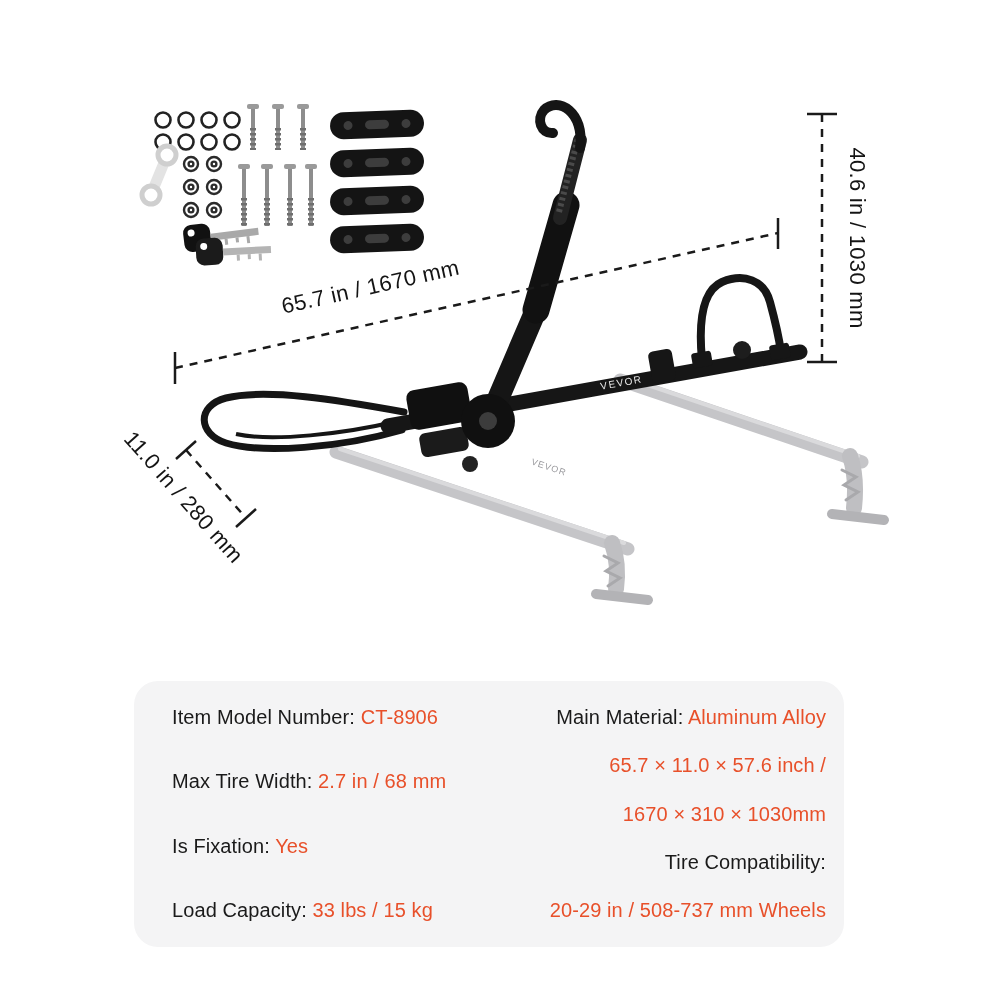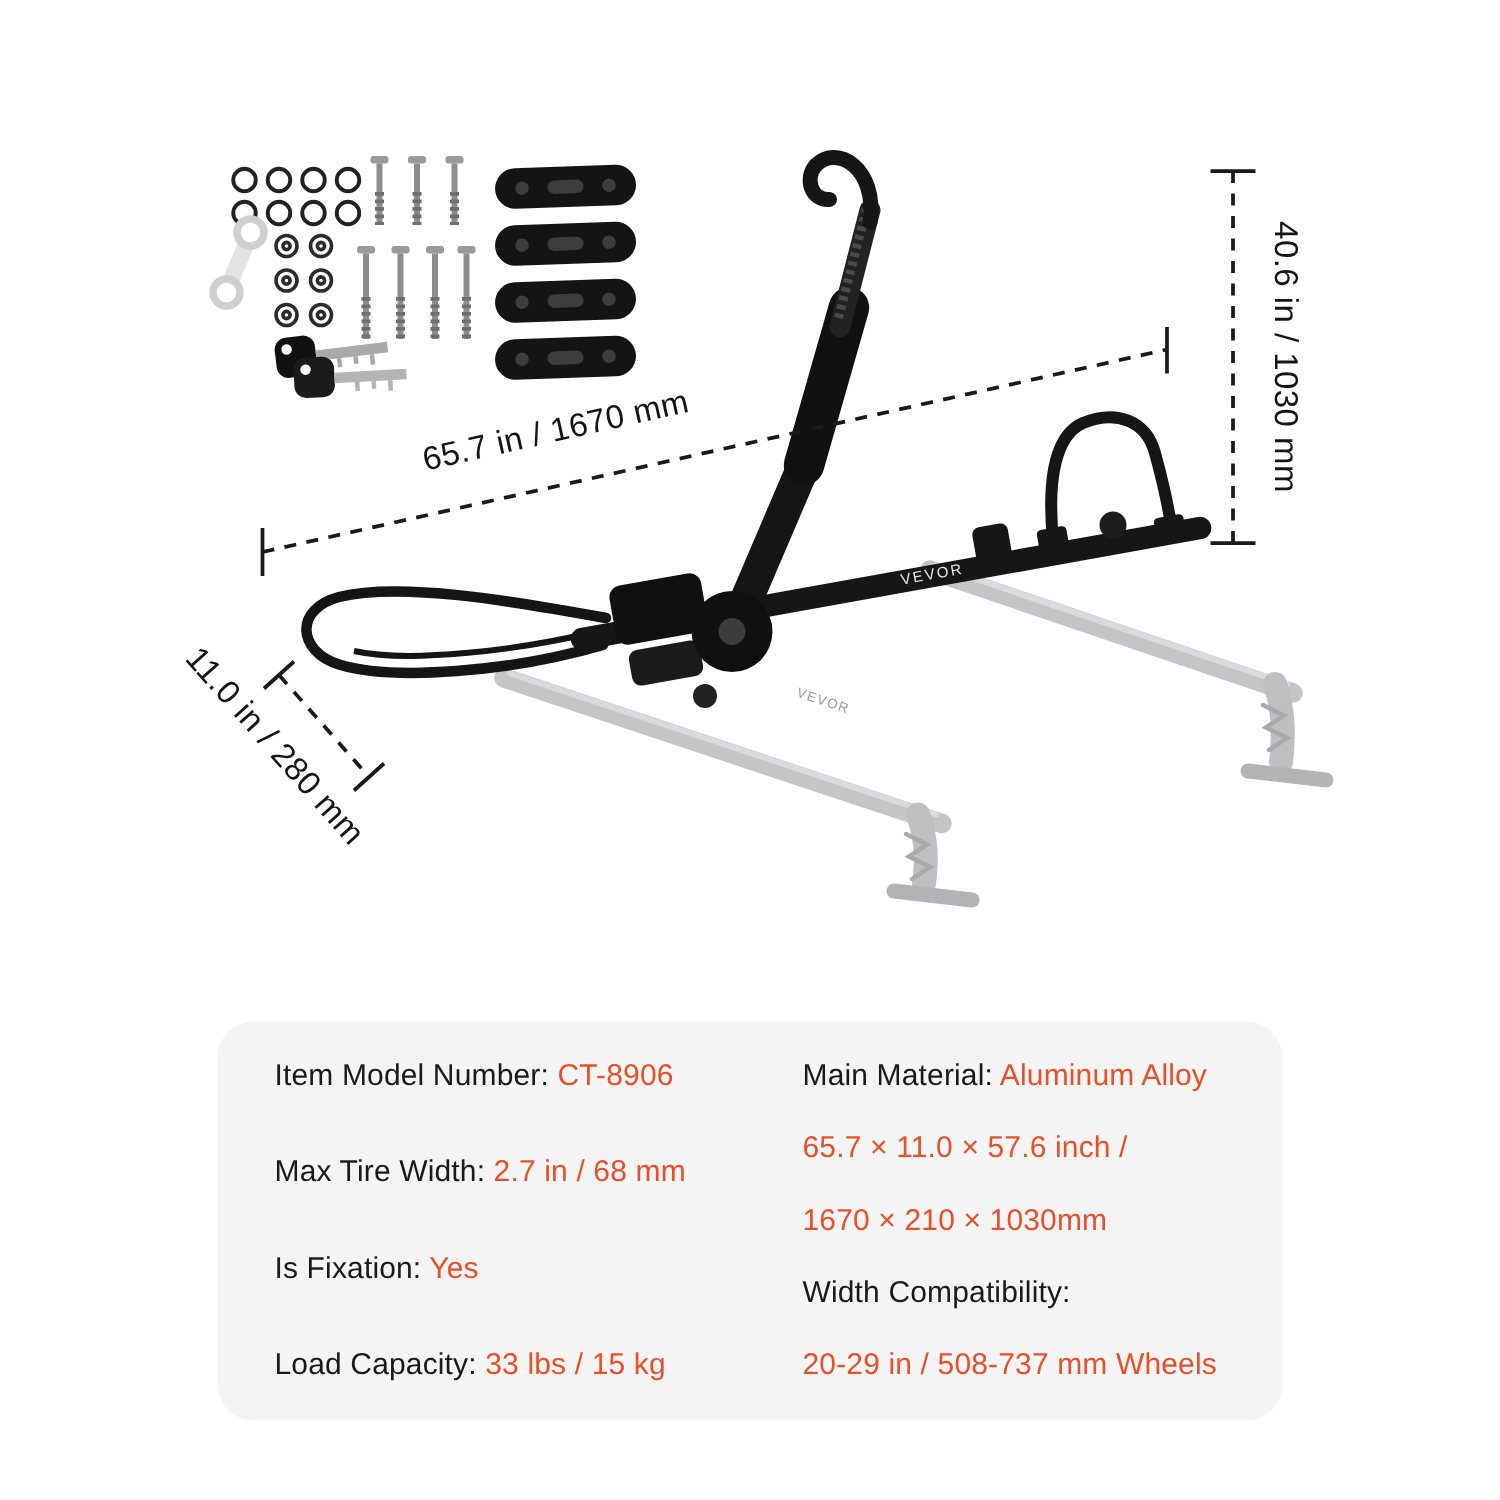--- a/index.html
+++ b/index.html
@@ -8,7 +8,7 @@
   .scene { position:absolute; top:0; left:0; }
   .dim-label { font-size:22px; font-weight:500; fill:#141414; letter-spacing:0.3px; }
   .spec-card {
-    position:absolute; left:145px; top:681px; width:710px; height:266px;
+    position:absolute; left:134px; top:681px; width:710px; height:266px;
     background:#f4f4f5; border-radius:24px;
     display:flex; padding:25px 18px 25px 38px;
   }

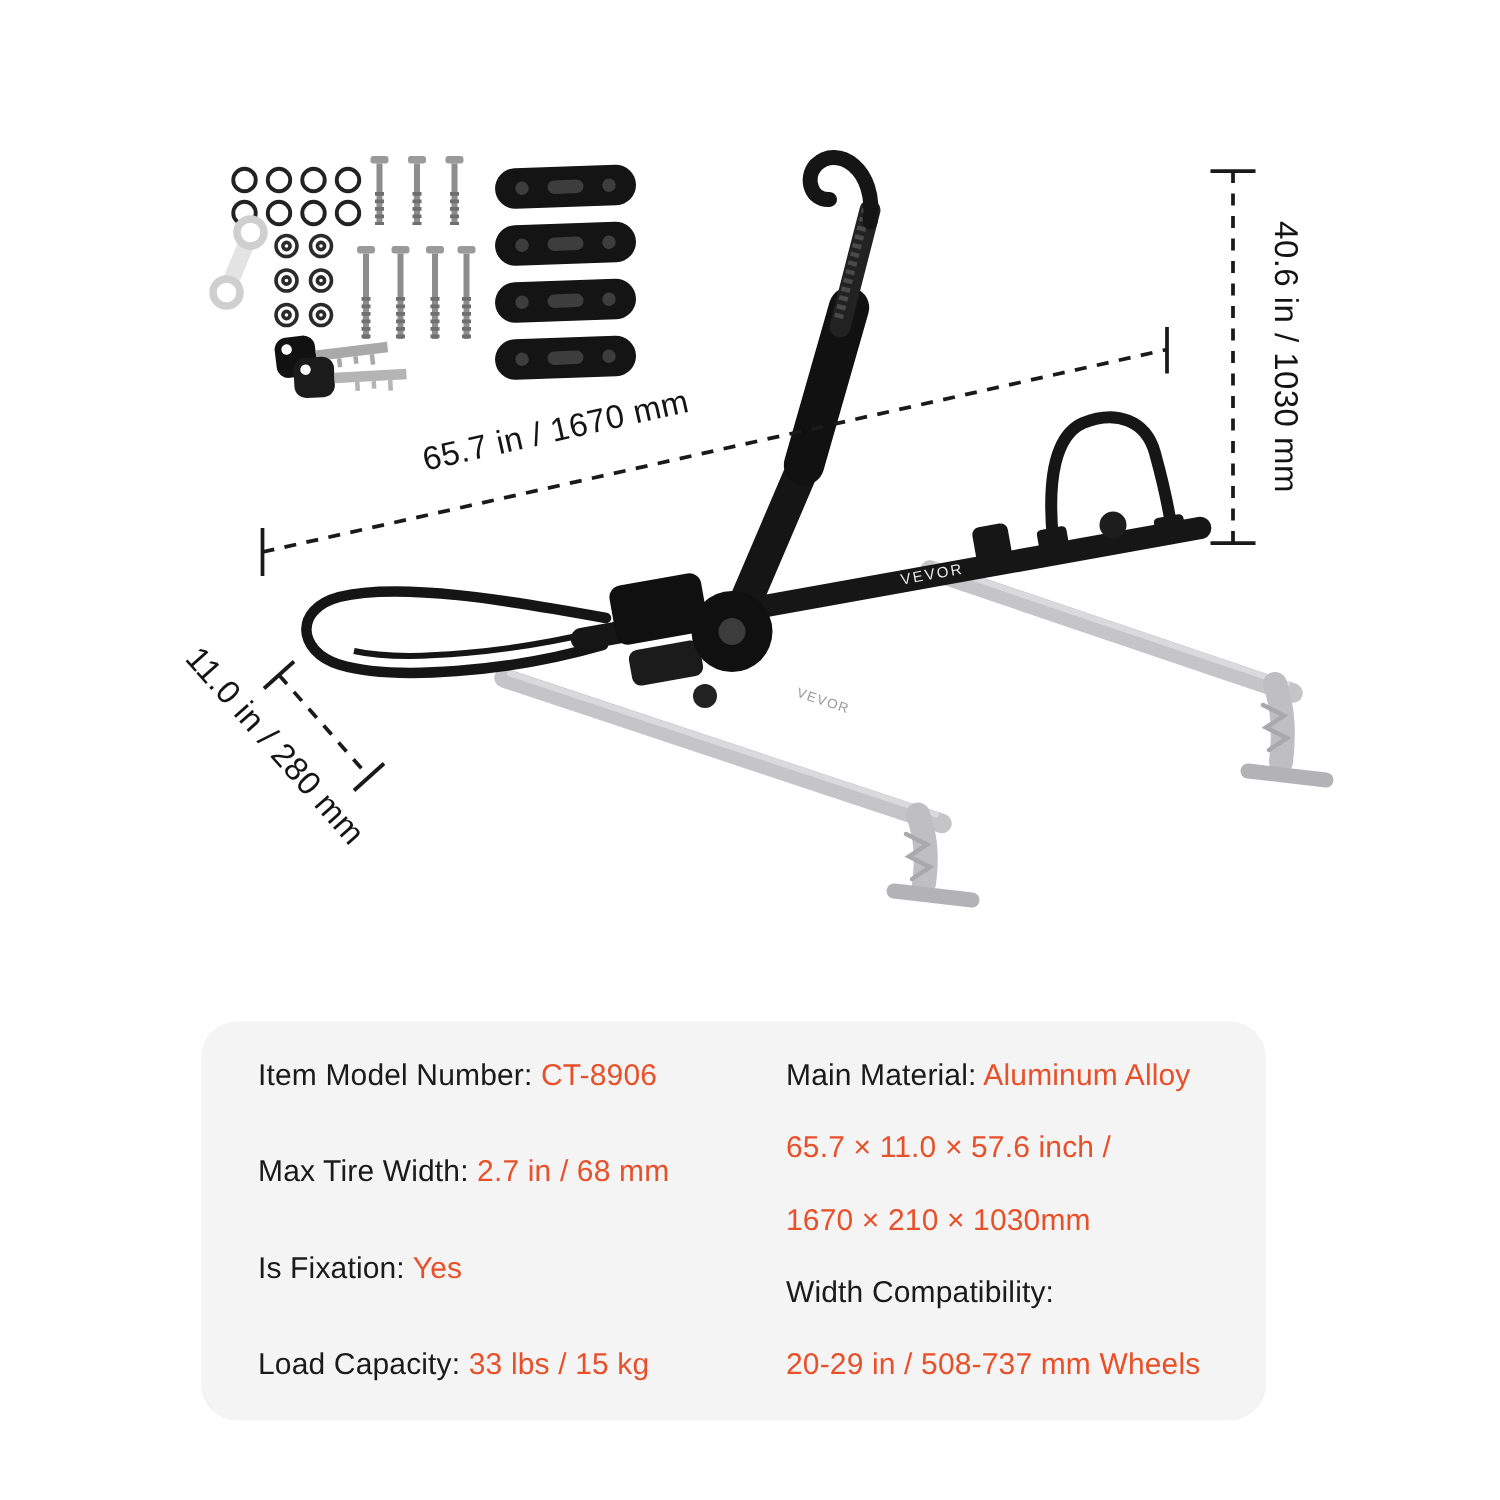--- a/index.html
+++ b/index.html
@@ -14,7 +14,7 @@
   }
   .spec-col { display:flex; flex-direction:column; justify-content:space-between; }
   .spec-col.left { width:352px; flex:none; }
-  .spec-col.right { flex:1; }
+  .spec-col.right { flex:1;align-items:flex-end; }
   .spec-row { font-size:20px; font-weight:500; color:#1a1a1a; white-space:nowrap; letter-spacing:0.1px; }
   .spec-row .val { color:#e8502a; }
 </style>

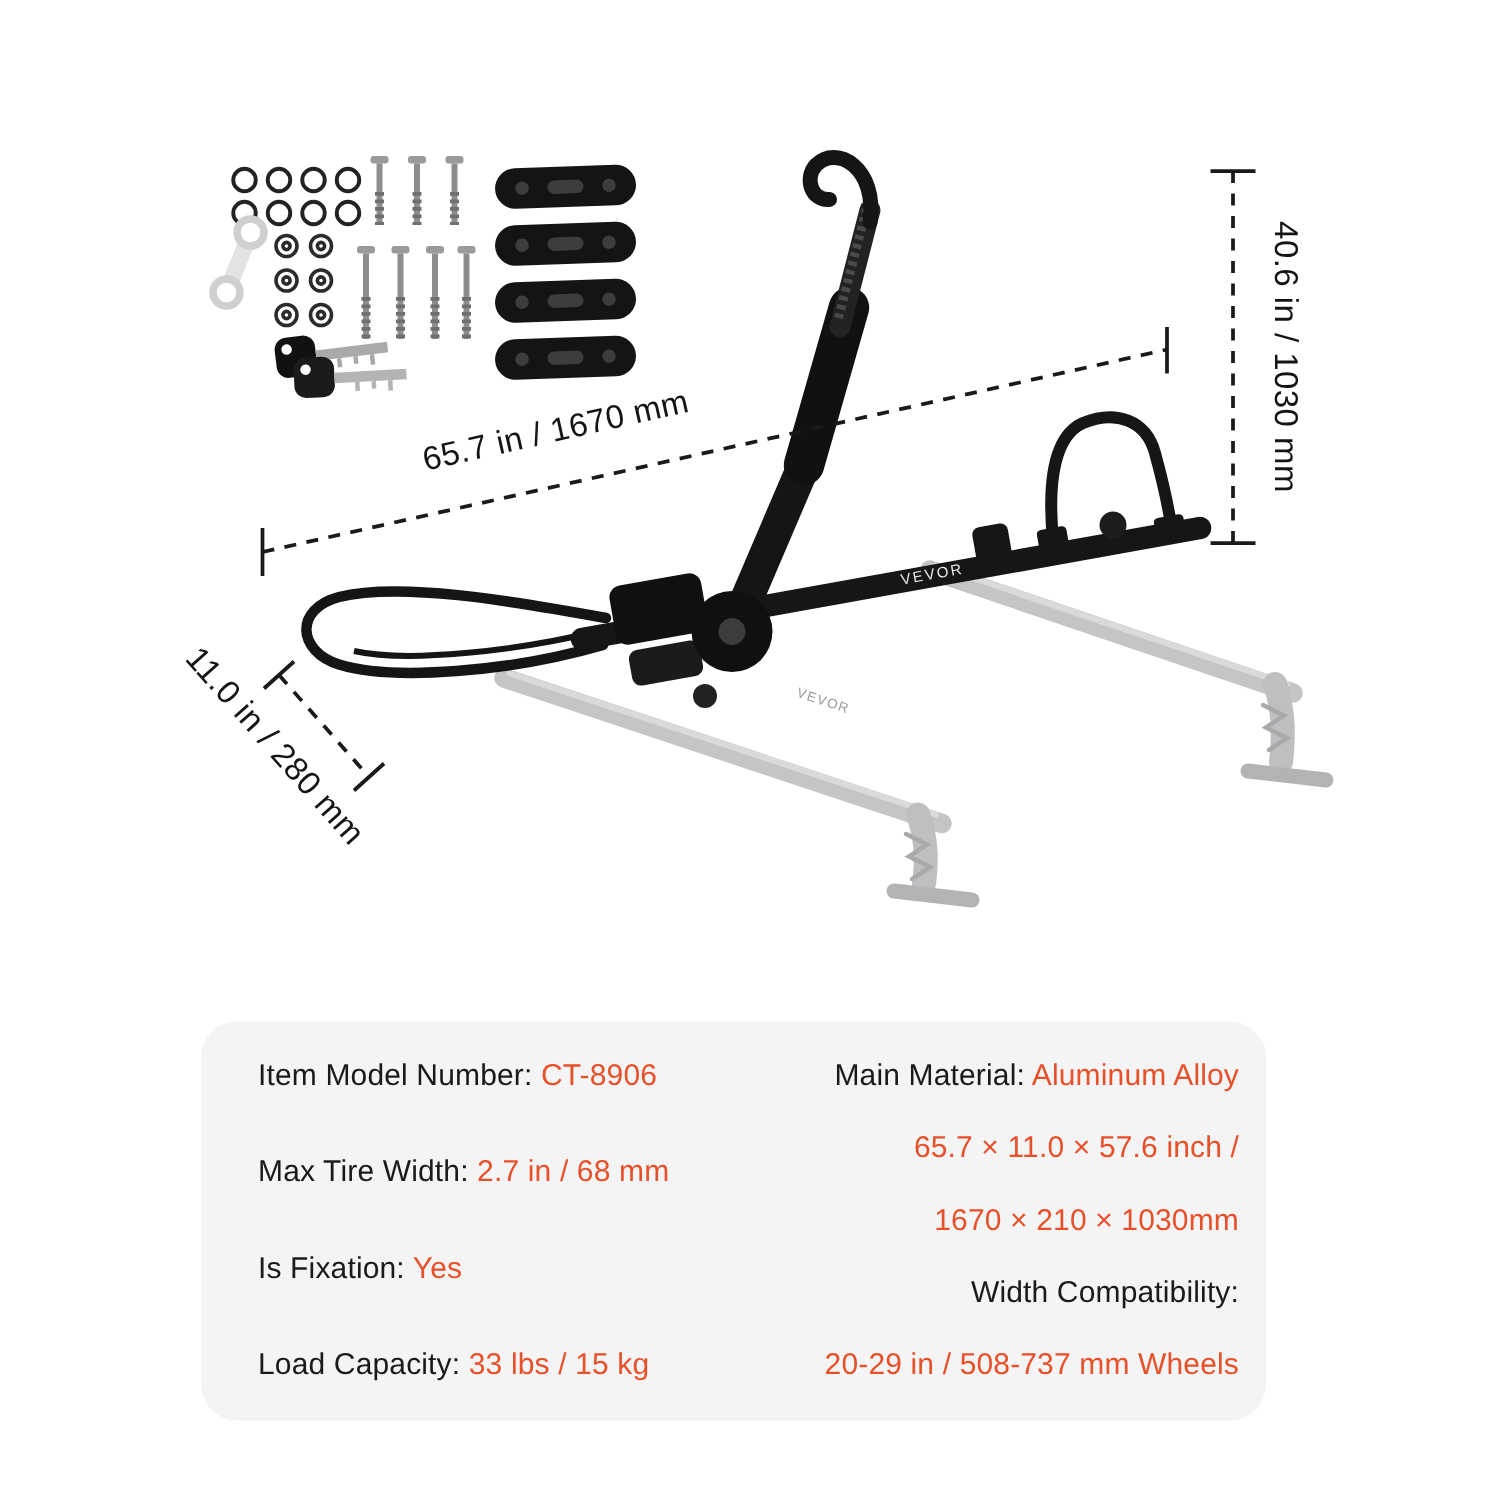--- a/index.html
+++ b/index.html
@@ -204,7 +204,7 @@
     <div class="spec-col right">
       <p class="spec-row"><span class="lbl">Main Material: </span><span class="val">Aluminum Alloy</span></p>
       <p class="spec-row"><span class="lbl"></span><span class="val">65.7 × 11.0 × 57.6 inch /</span></p>
-      <p class="spec-row"><span class="lbl"></span><span class="val">1670 × 210 × 1030mm</span></p>
+      <p class="spec-row"><span class="lbl"></span><span class="val">1670 × 310 × 1030mm</span></p>
       <p class="spec-row"><span class="lbl">Width Compatibility:</span><span class="val"></span></p>
       <p class="spec-row"><span class="lbl"></span><span class="val">20-29 in / 508-737 mm Wheels</span></p>
     </div>

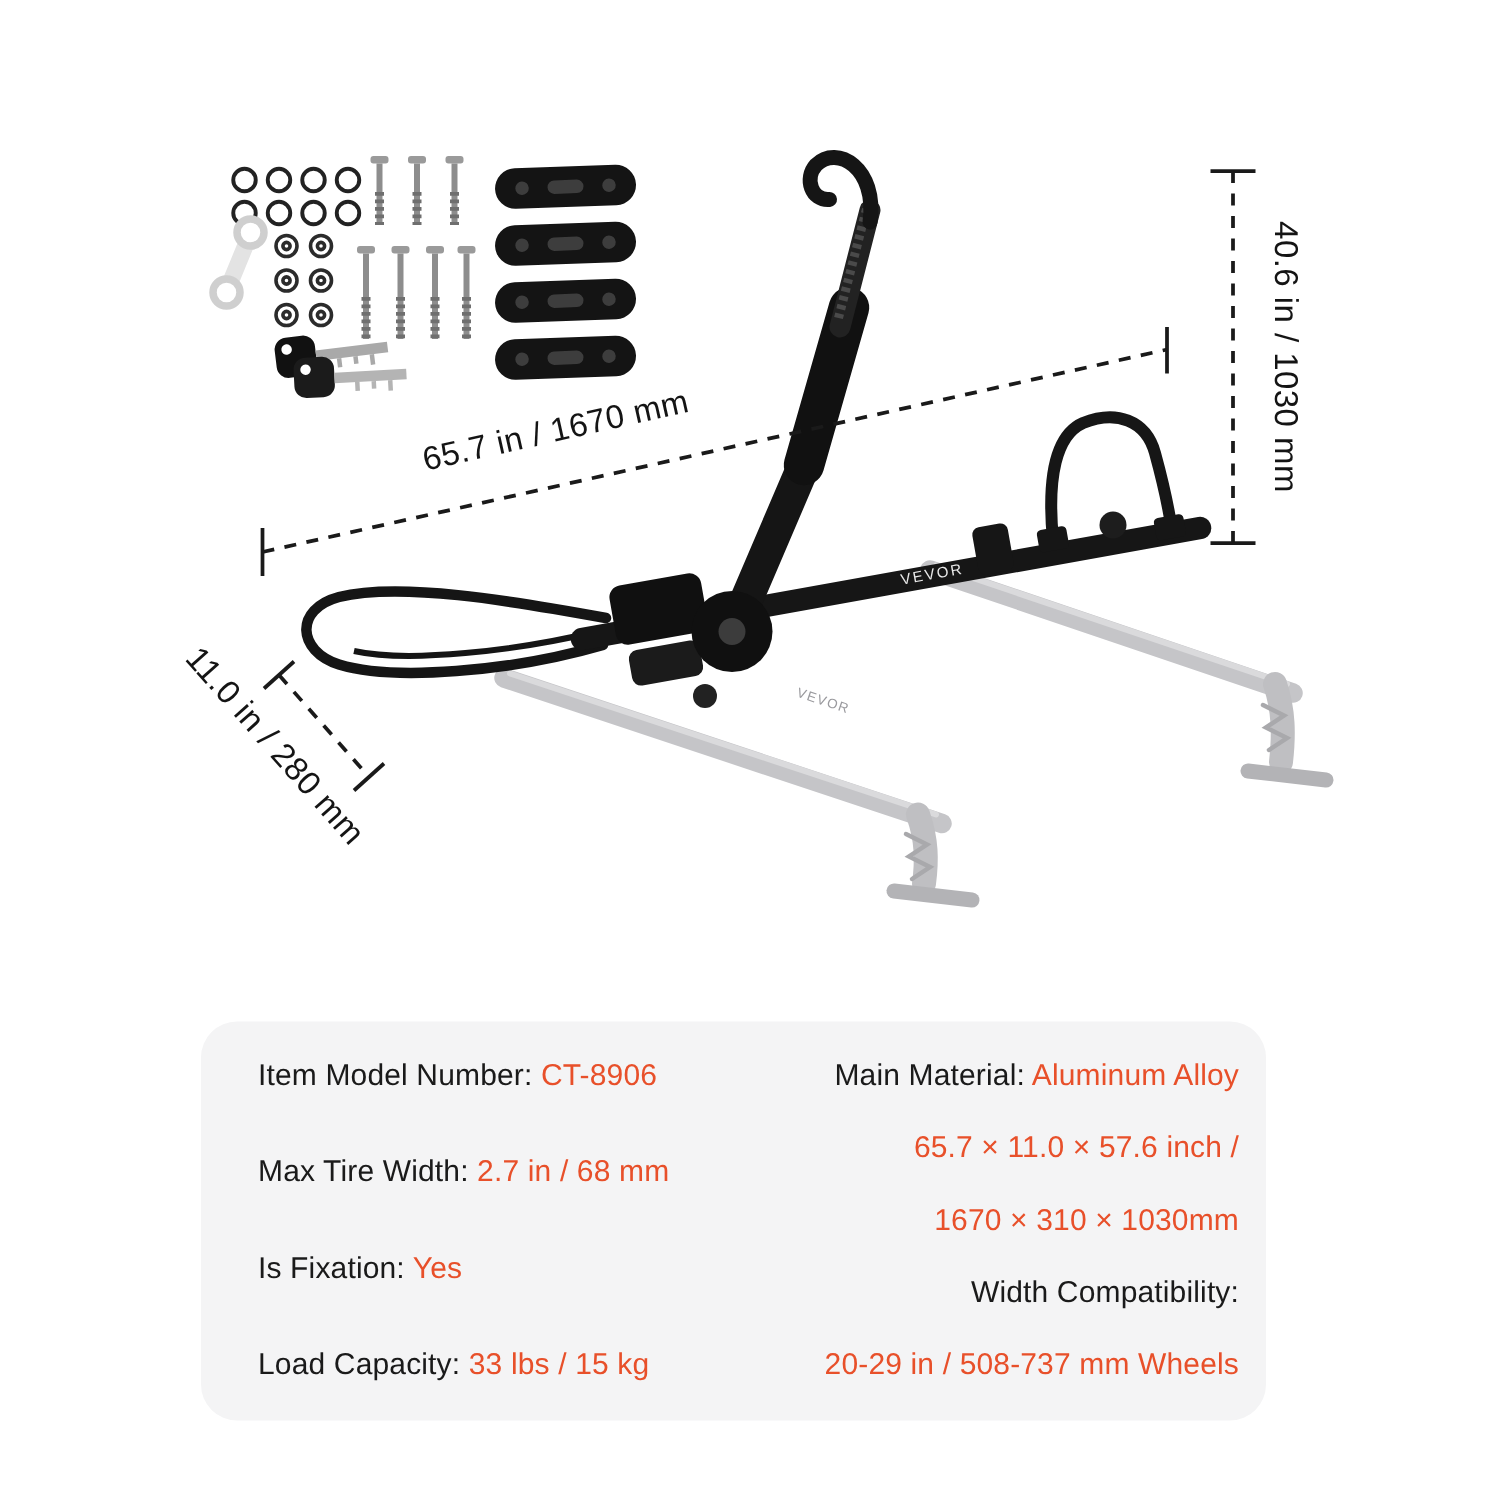--- a/index.html
+++ b/index.html
@@ -205,7 +205,7 @@
       <p class="spec-row"><span class="lbl">Main Material: </span><span class="val">Aluminum Alloy</span></p>
       <p class="spec-row"><span class="lbl"></span><span class="val">65.7 × 11.0 × 57.6 inch /</span></p>
       <p class="spec-row"><span class="lbl"></span><span class="val">1670 × 310 × 1030mm</span></p>
-      <p class="spec-row"><span class="lbl">Width Compatibility:</span><span class="val"></span></p>
+      <p class="spec-row"><span class="lbl">Tire Compatibility:</span><span class="val"></span></p>
       <p class="spec-row"><span class="lbl"></span><span class="val">20-29 in / 508-737 mm Wheels</span></p>
     </div>
   </div>

